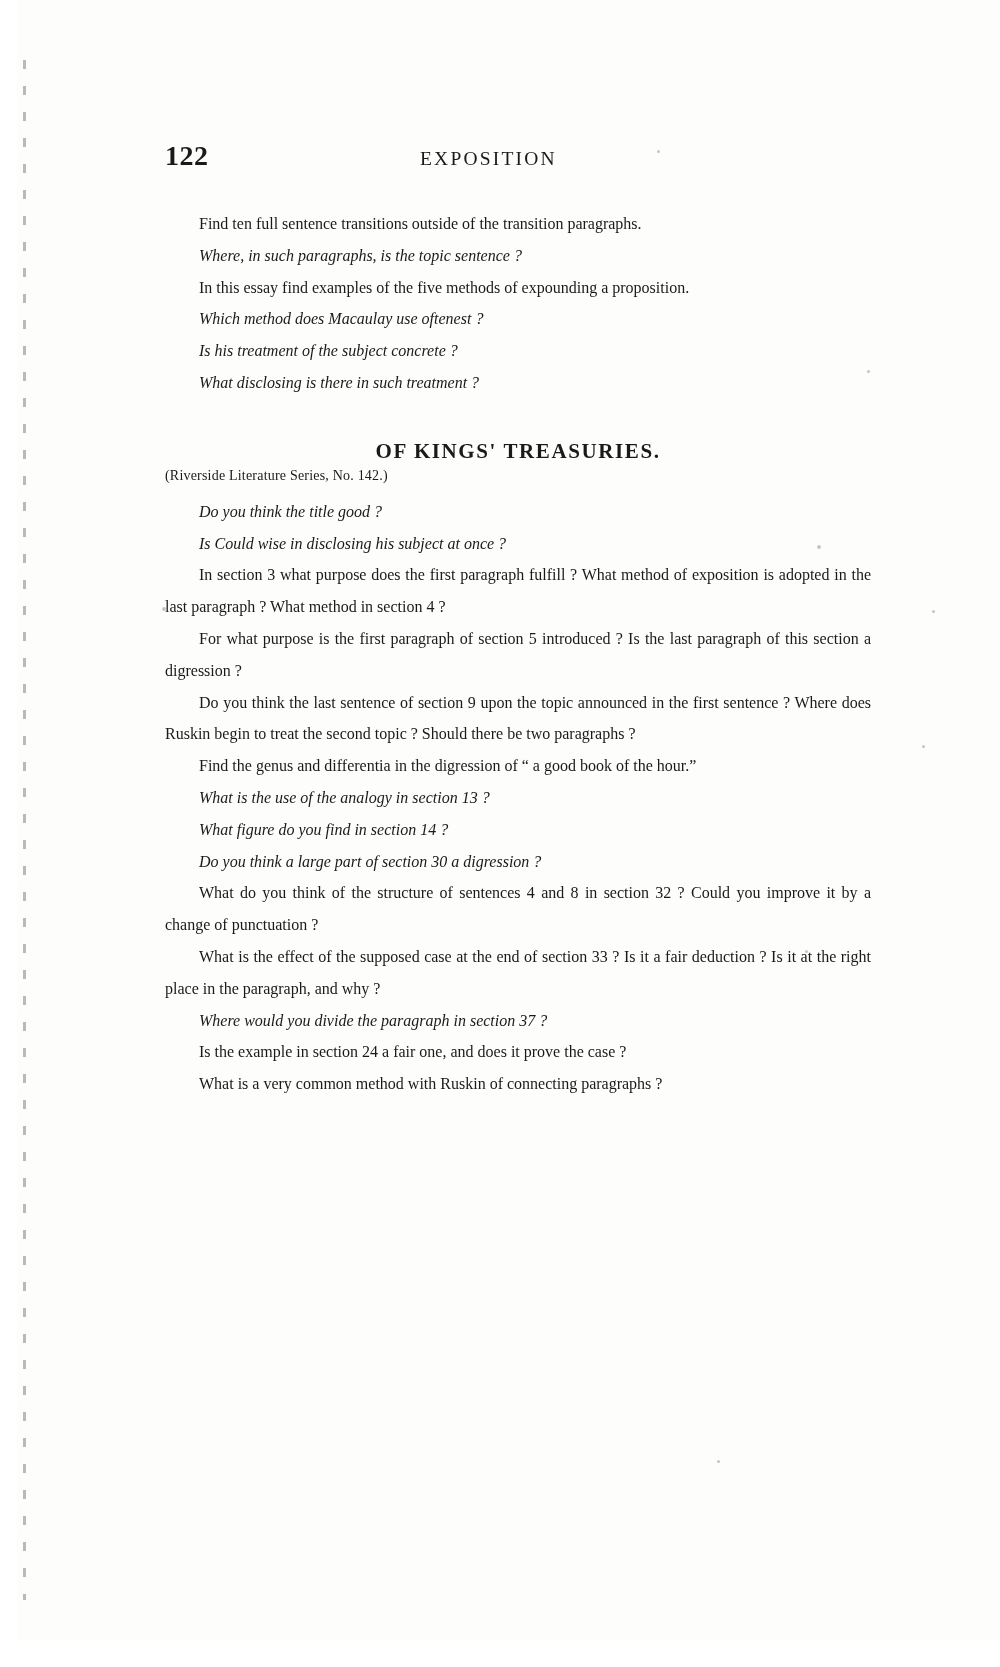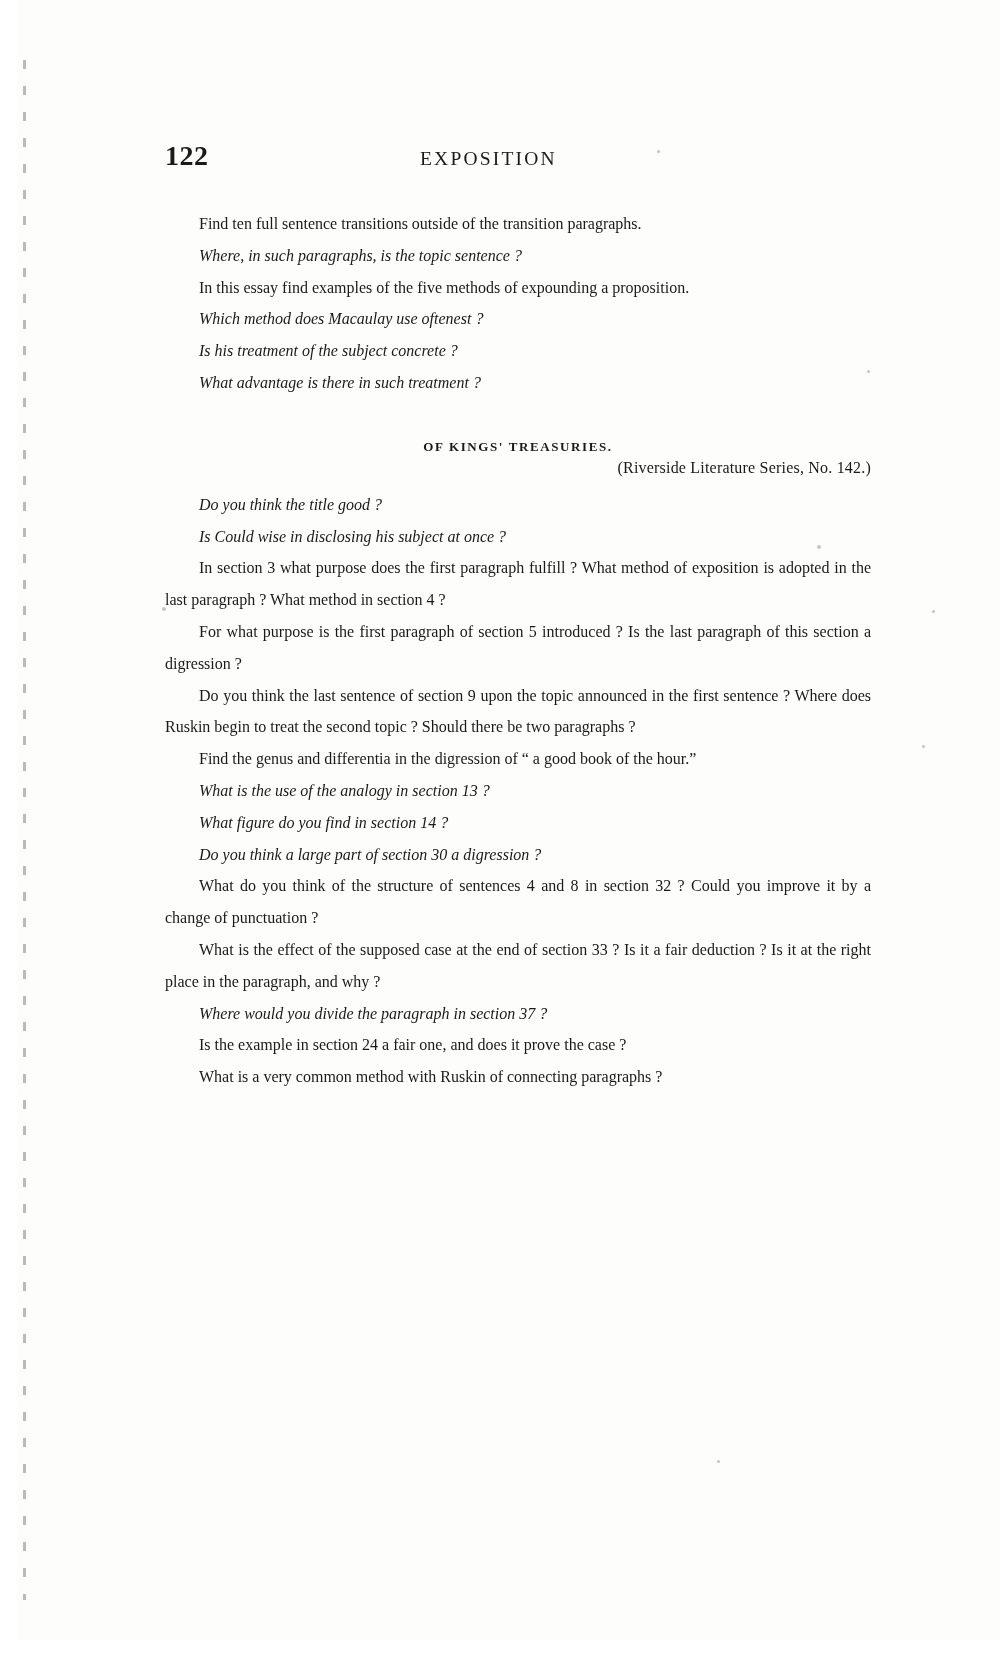--- a/index.html
+++ b/index.html
@@ -132,7 +132,7 @@
       <p class="q">In this essay find examples of the five methods of expounding a proposition.</p>
       <p class="q last-ragged">Which method does Macaulay use oftenest ?</p>
       <p class="q last-ragged">Is his treatment of the subject concrete ?</p>
-      <p class="q last-ragged">What advantage is there in such treatment ?</p>
+      <p class="q last-ragged">What disclosing is there in such treatment ?</p>
     </div>
 
     <div class="section-head">OF KINGS' TREASURIES.</div>

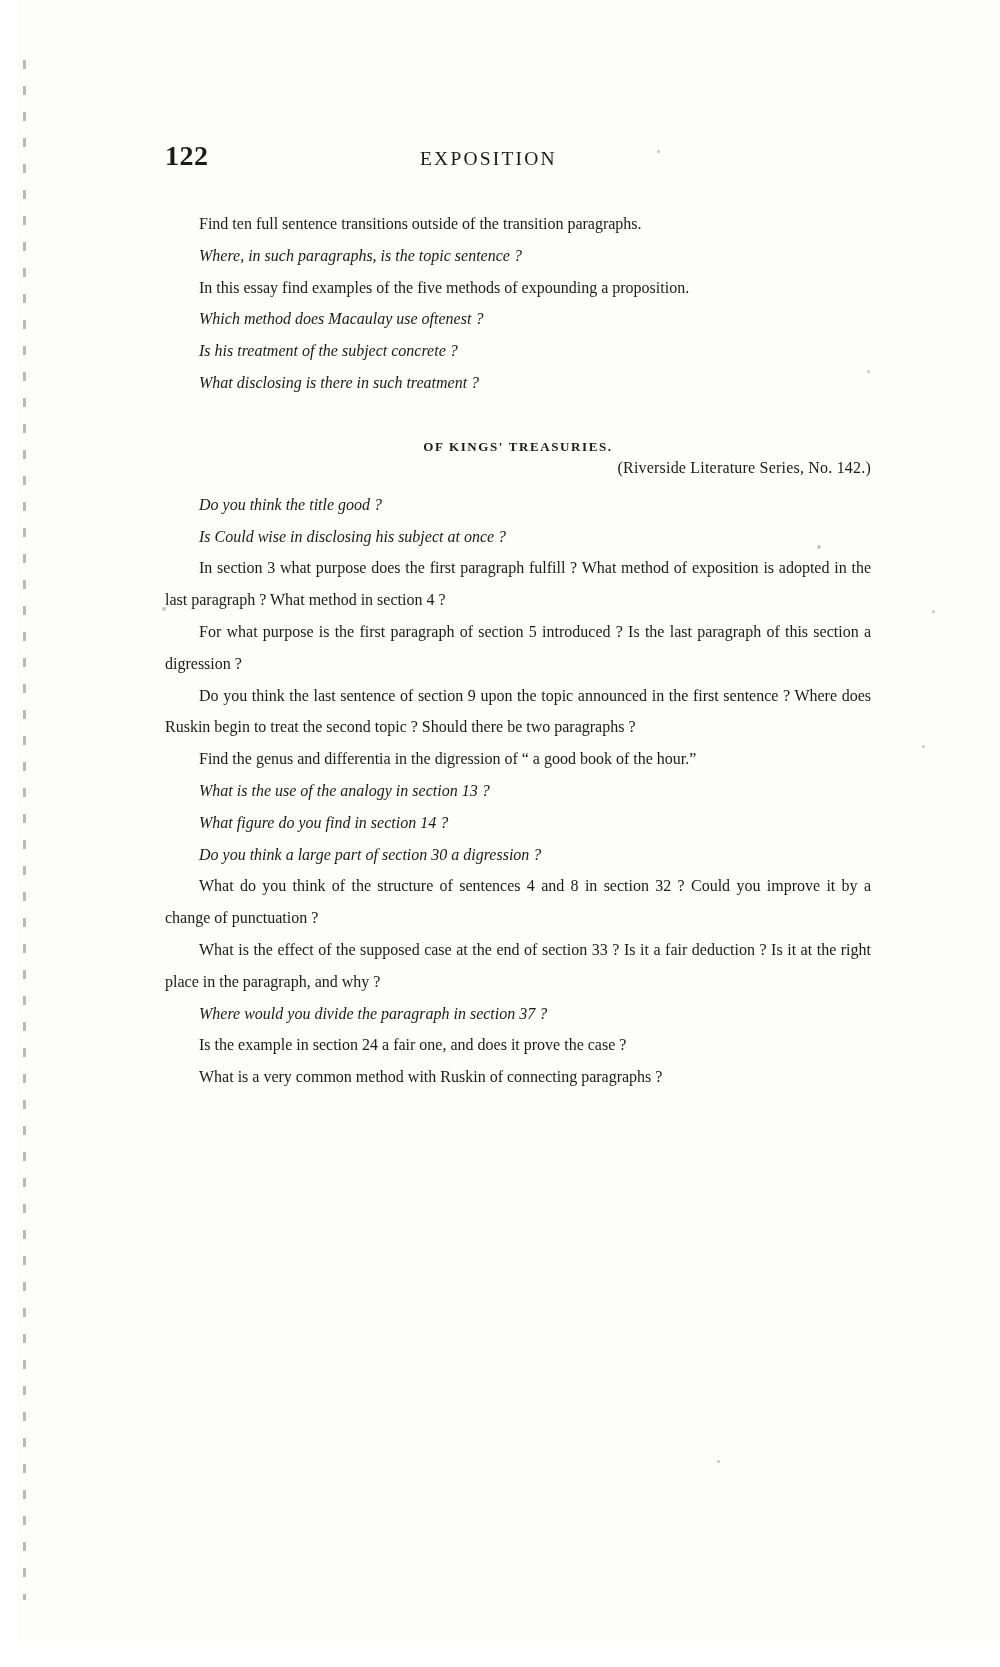--- a/index.html
+++ b/index.html
@@ -93,7 +93,7 @@
     margin-top: 40px;
     margin-bottom: 4px;
     text-align: center;
-    font-size: 13px;
+    font-size: 21px;
     font-weight: 700;
     letter-spacing: 1.6px;
   }

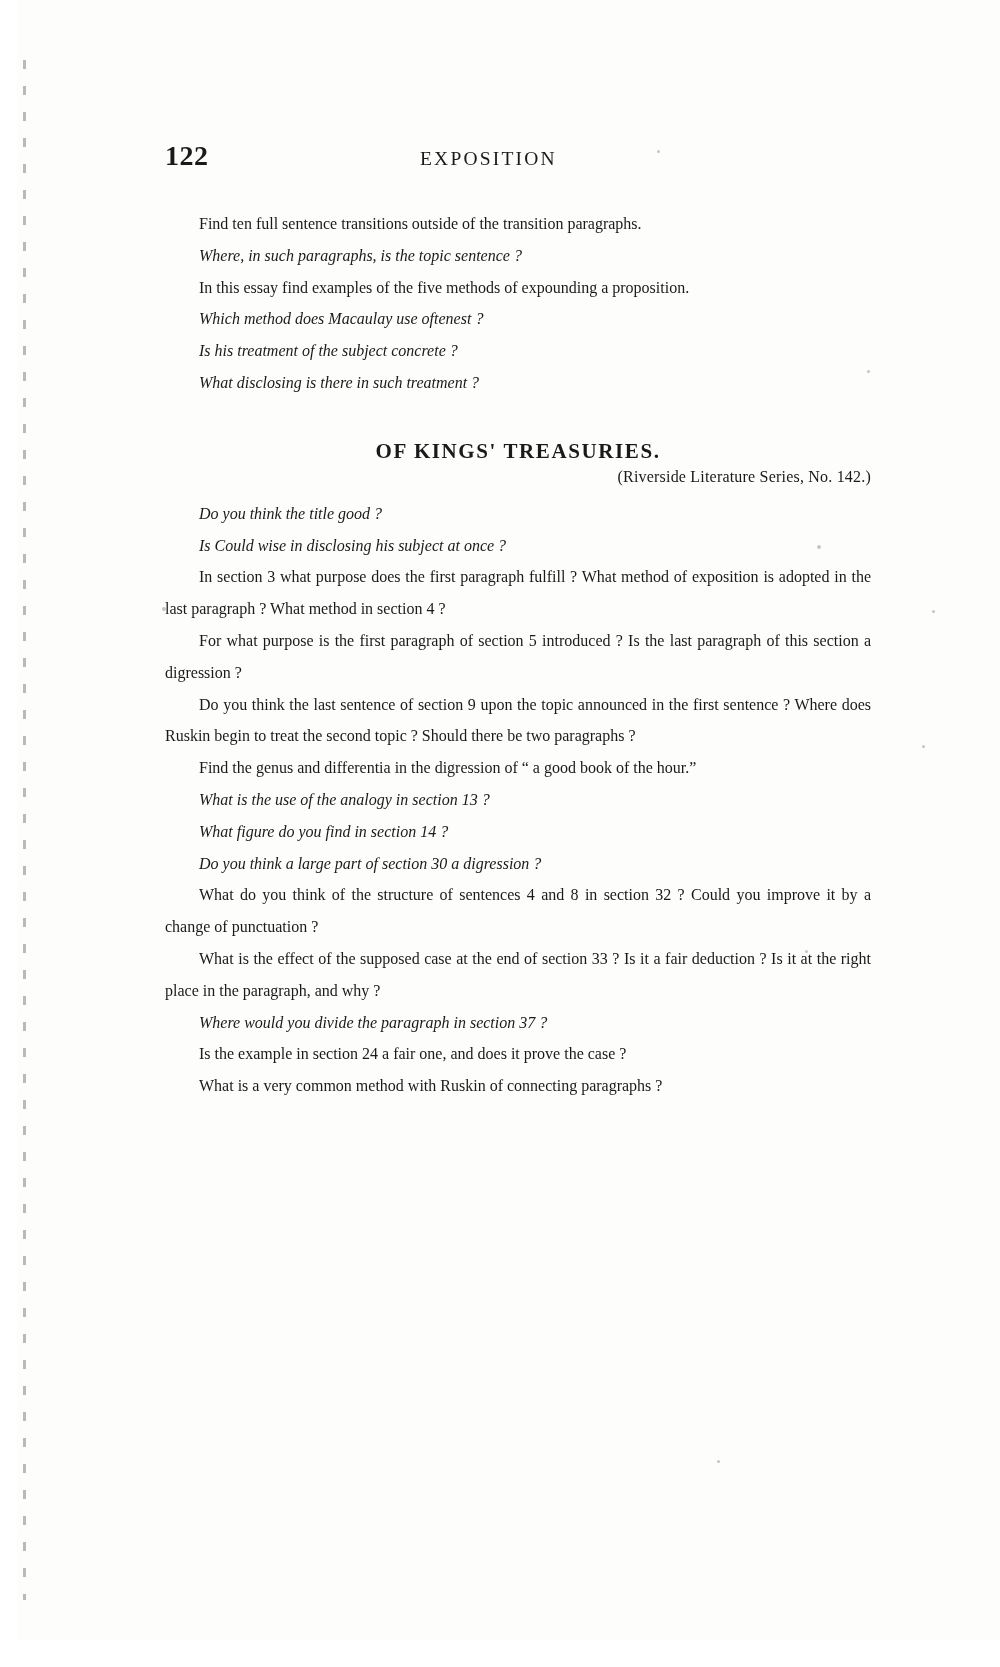--- a/index.html
+++ b/index.html
@@ -98,8 +98,8 @@
     letter-spacing: 1.6px;
   }
   .section-sub {
-    text-align: right;
-    font-size: 16px;
+    text-align: left;
+    font-size: 14px;
     margin-bottom: 12px;
     letter-spacing: .2px;
   }

